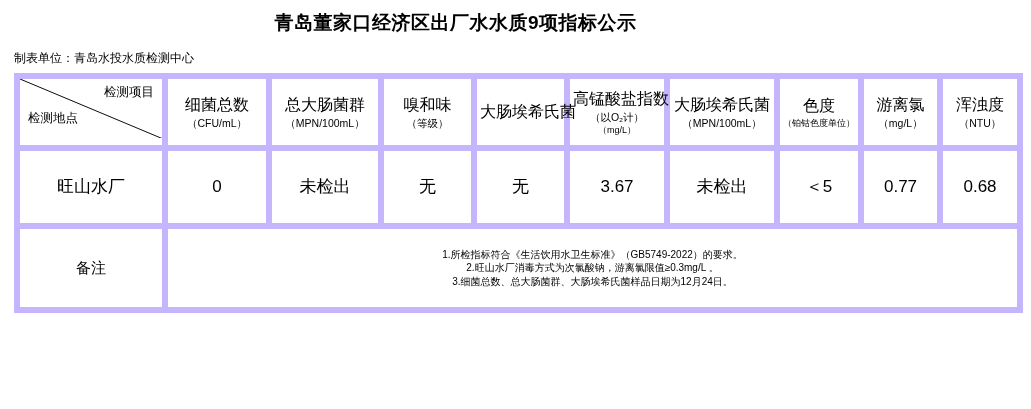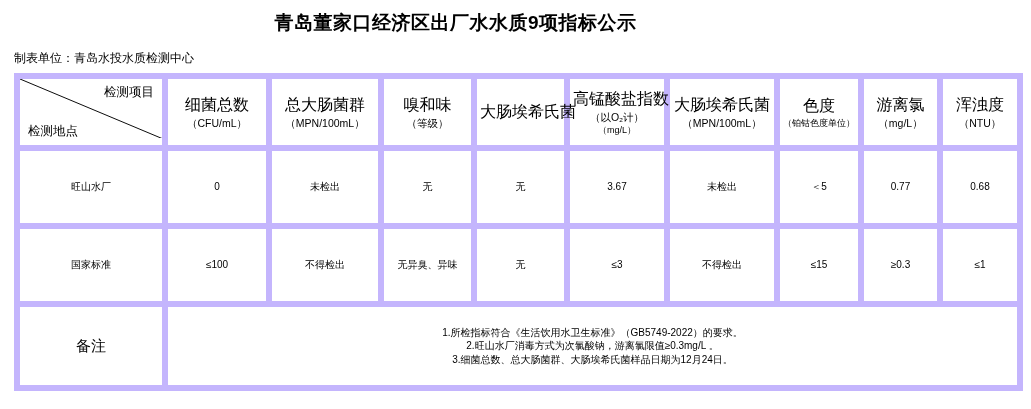--- a/index.html
+++ b/index.html
@@ -86,7 +86,7 @@
   }
   .corner .lbl-bottom {
     position: absolute;
-    bottom: 5px;
+    bottom: 18px;
     left: 8px;
     font-size: 12.5px;
     white-space: nowrap;

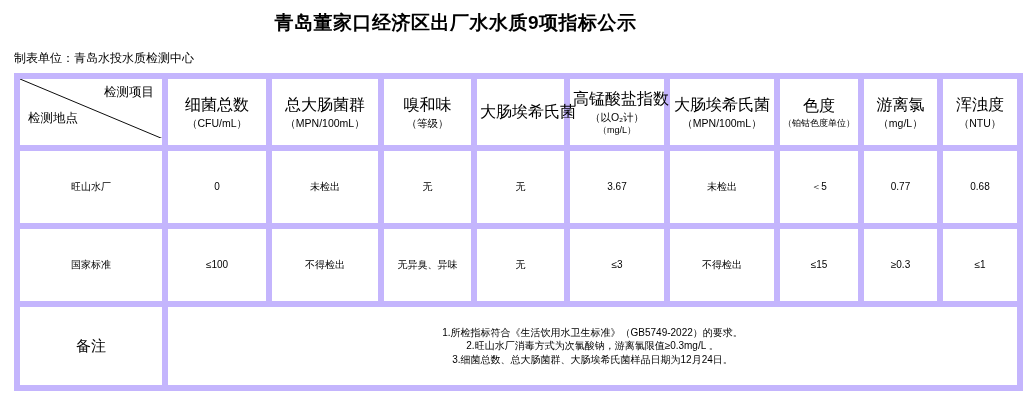--- a/index.html
+++ b/index.html
@@ -93,7 +93,7 @@
   }
   .data-row td {
     height: 68px;
-    font-size: 10px;
+    font-size: 17px;
   }
   .row-label {
     font-size: 13.5px;

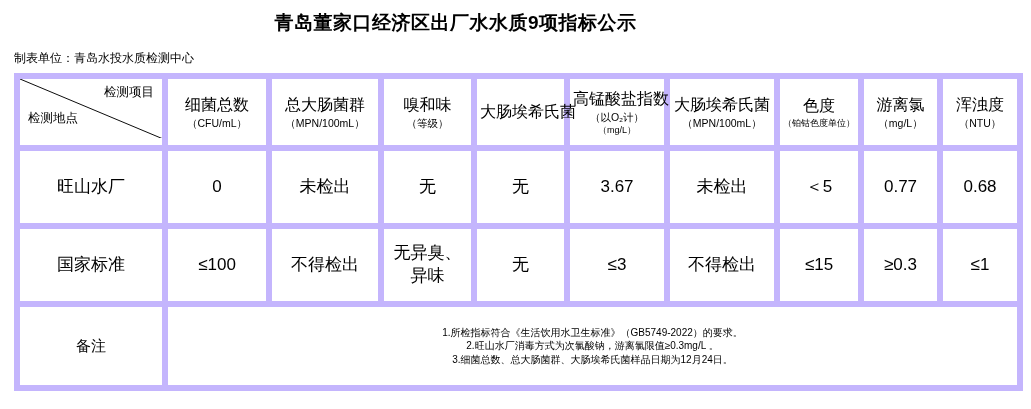--- a/index.html
+++ b/index.html
@@ -199,18 +199,6 @@
         <td>0.68</td>
       </tr>
 
-      <tr class="data-row">
-        <td class="row-label">国家标准</td>
-        <td>≤100</td>
-        <td>不得检出</td>
-        <td>无异臭、异味</td>
-        <td>无</td>
-        <td>≤3</td>
-        <td>不得检出</td>
-        <td>≤15</td>
-        <td>≥0.3</td>
-        <td>≤1</td>
-      </tr>
 
       <tr class="note-row">
         <td class="note-label">备注</td>

